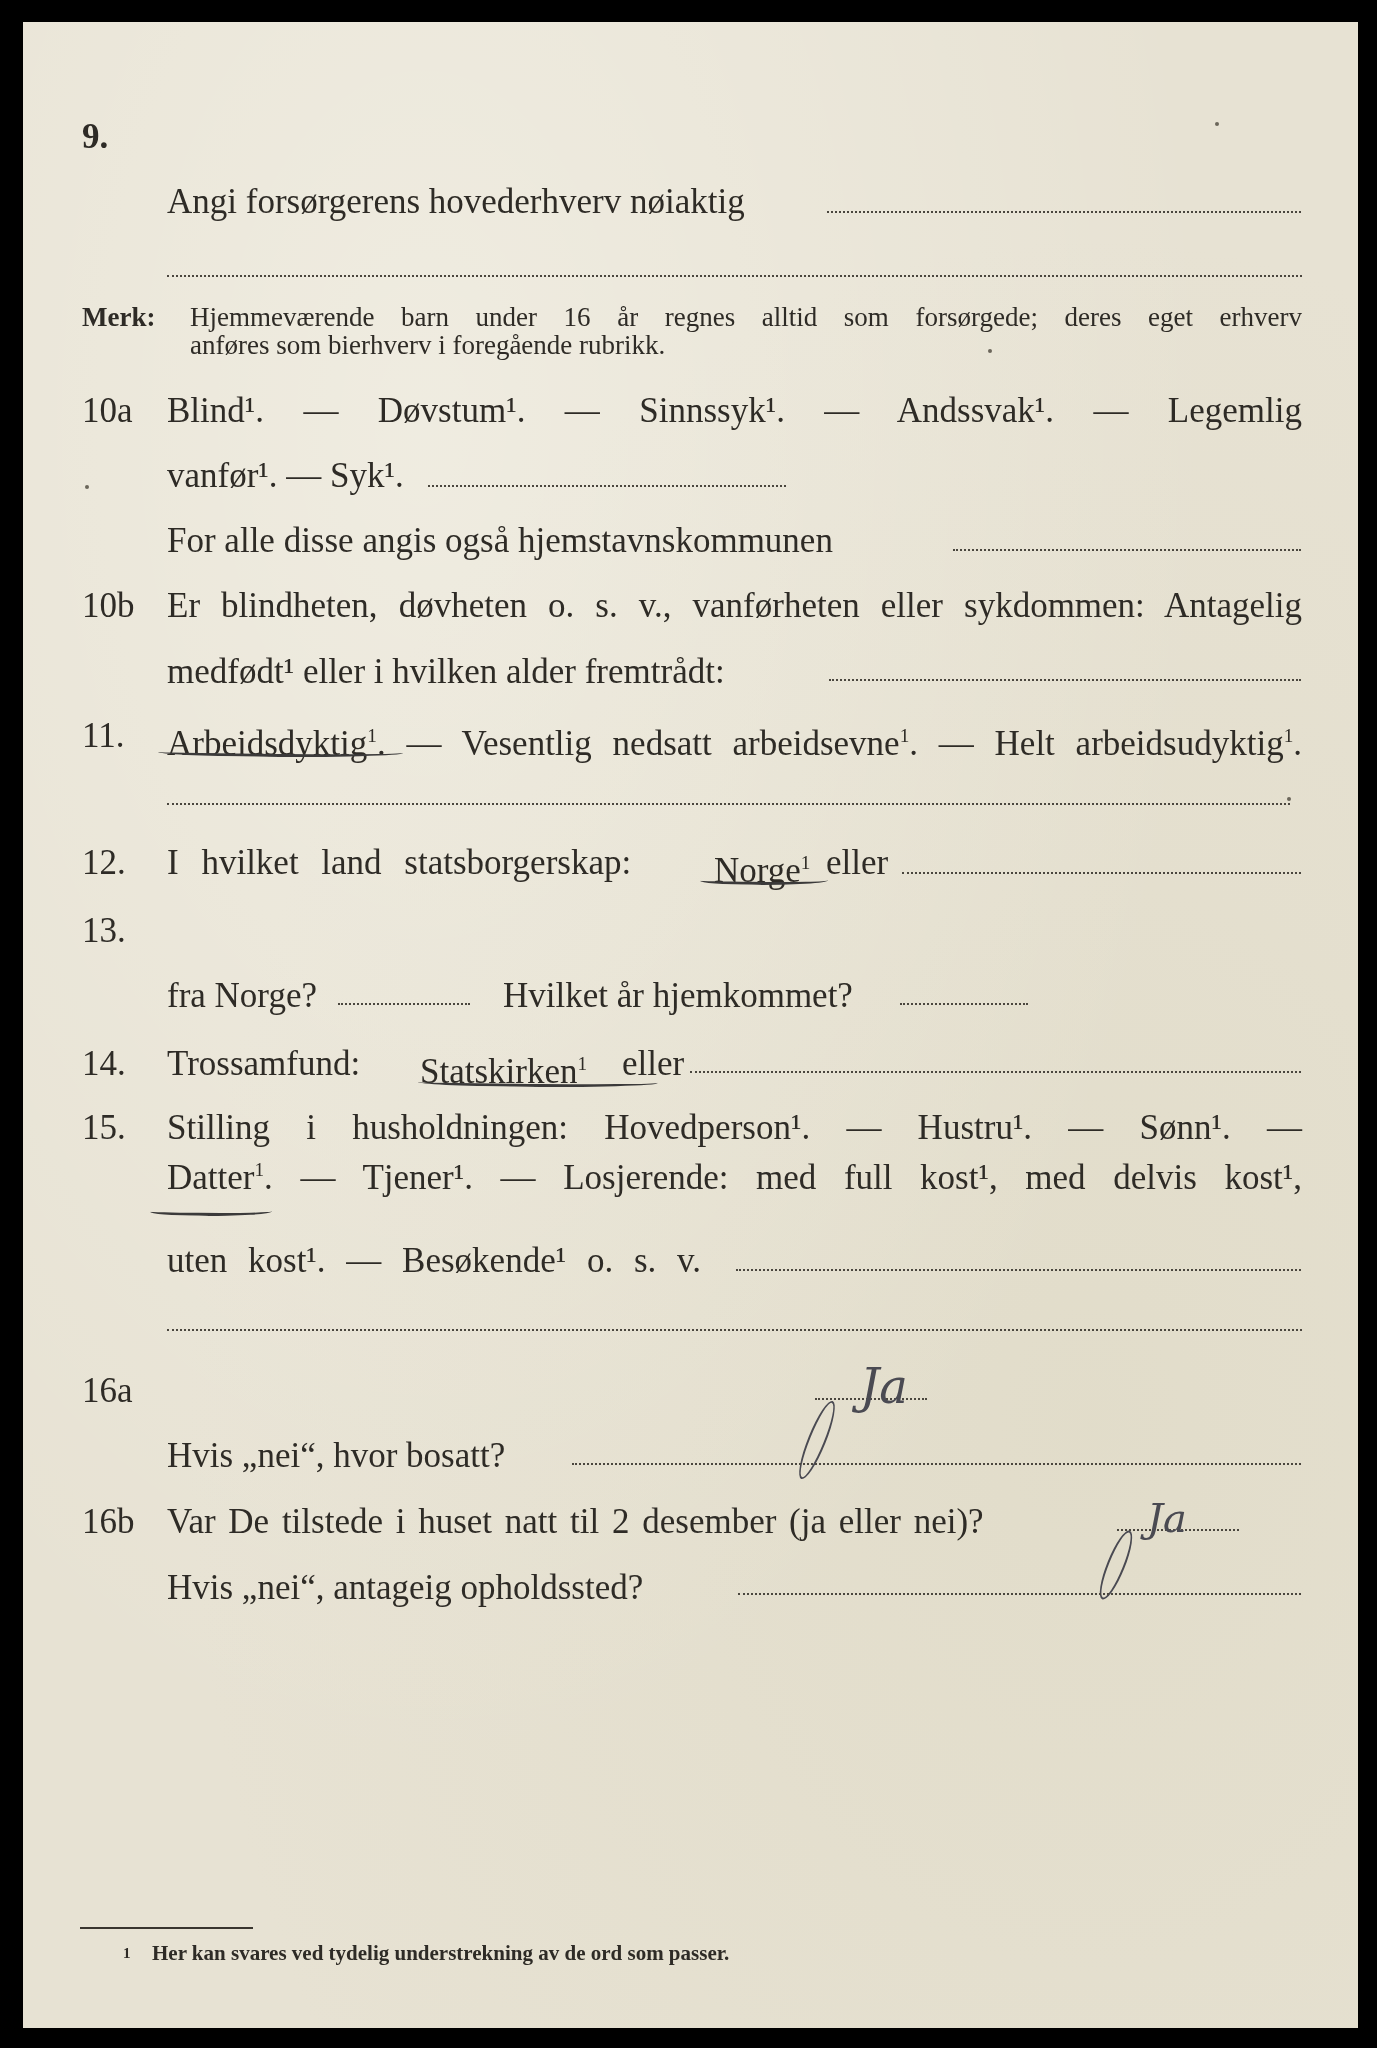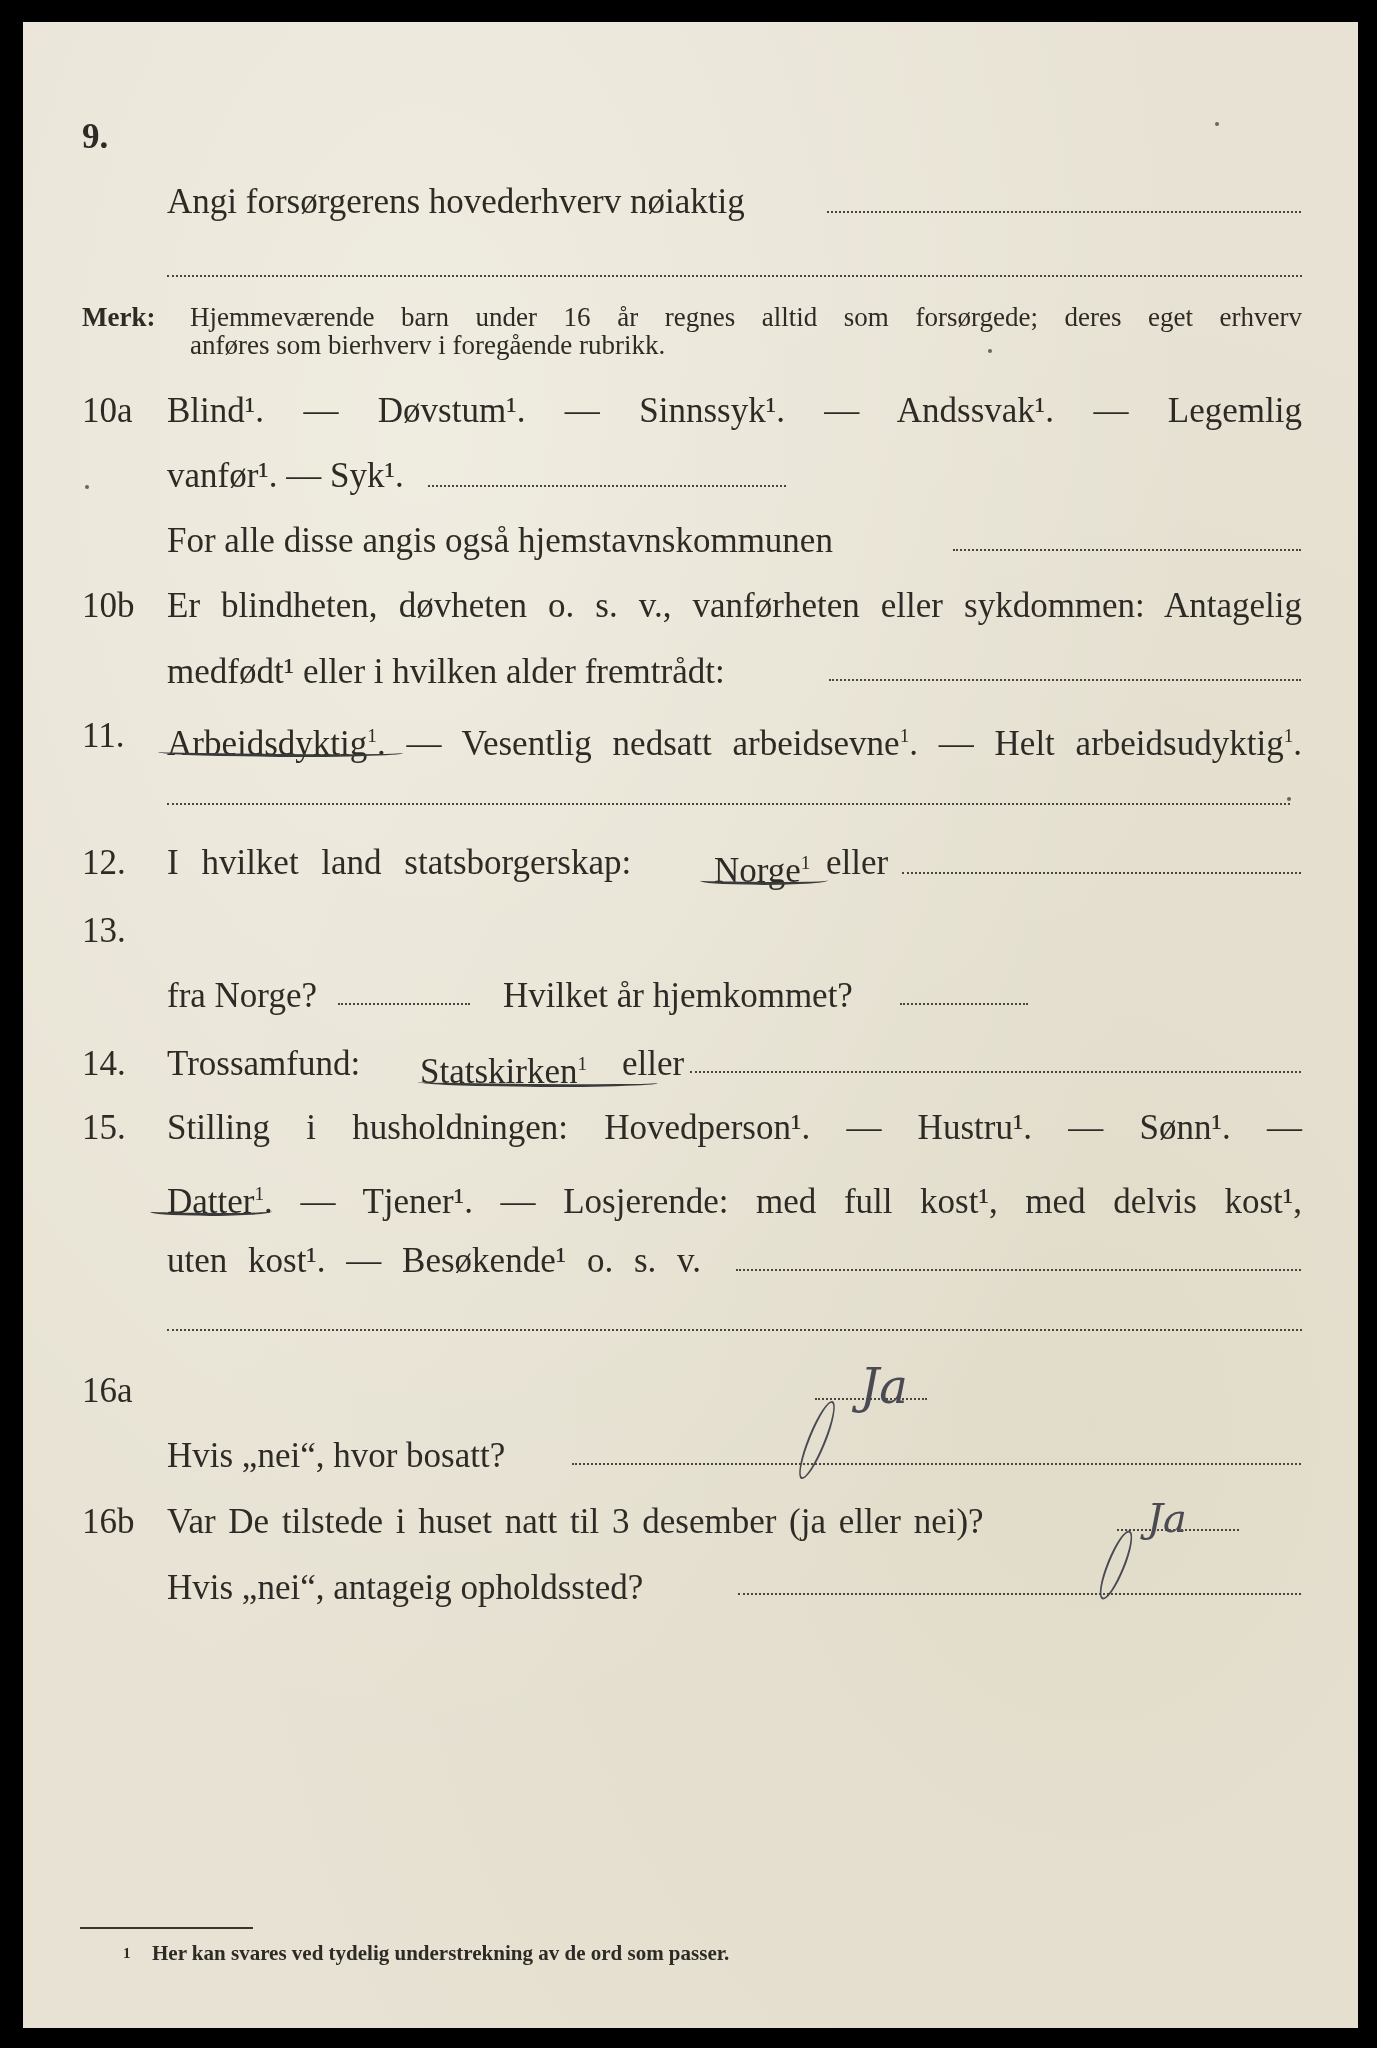--- a/index.html
+++ b/index.html
@@ -127,7 +127,7 @@
   <span class="num">15.</span>
   <span class="just">Stilling i husholdningen: Hovedperson¹. — Hustru¹. — Sønn¹. —</span>
 </div>
-<div class="line" style="top:1169px">
+<div class="line" style="top:1145px">
   <span class="just"><span>Datter</span><span class="sup">1</span><span>. — Tjener¹. — Losjerende: med full kost¹, med delvis kost¹,</span></span>
 </div>
 <div class="ul-hand" style="left:150px; width:122px; top:1207px"></div>

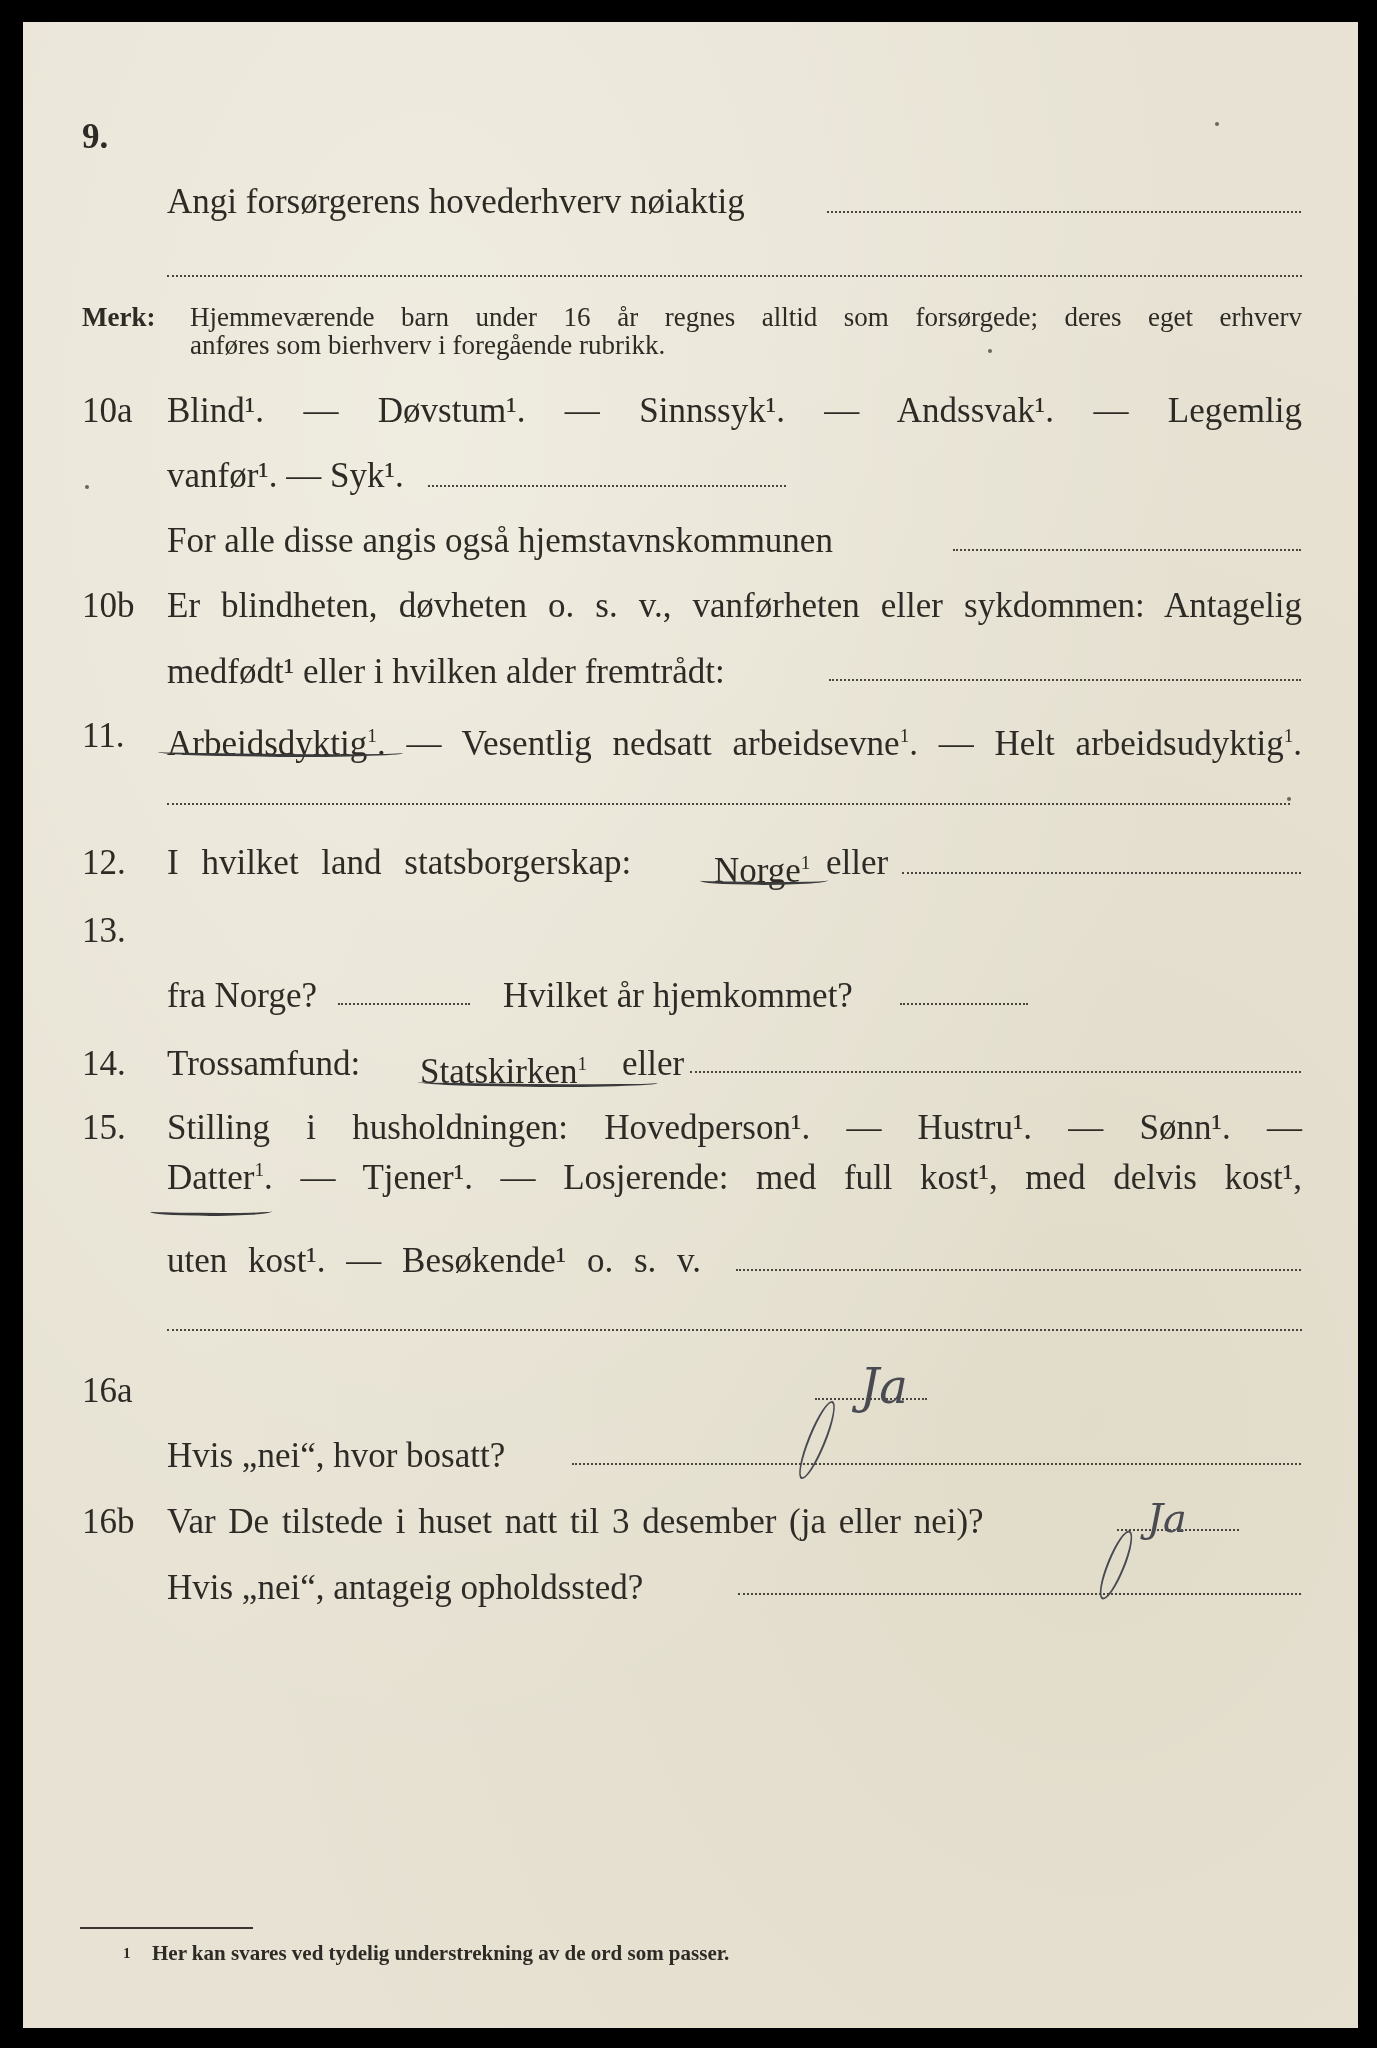--- a/index.html
+++ b/index.html
@@ -152,7 +152,7 @@
 
 <div class="line" style="top:1497px">
   <span class="num">16b</span>
-  <span class="txt" style="word-spacing:4px">Var De tilstede i huset natt til 3 desember (ja eller nei)?</span>
+  <span class="txt" style="word-spacing:4px">Var De tilstede i huset natt til 2 desember (ja eller nei)?</span>
 </div>
 <div class="dots" style="left:1117px; width:122px; top:1529px"></div>
 <div class="hand" style="left:1147px; top:1498px; font-size:40px">

